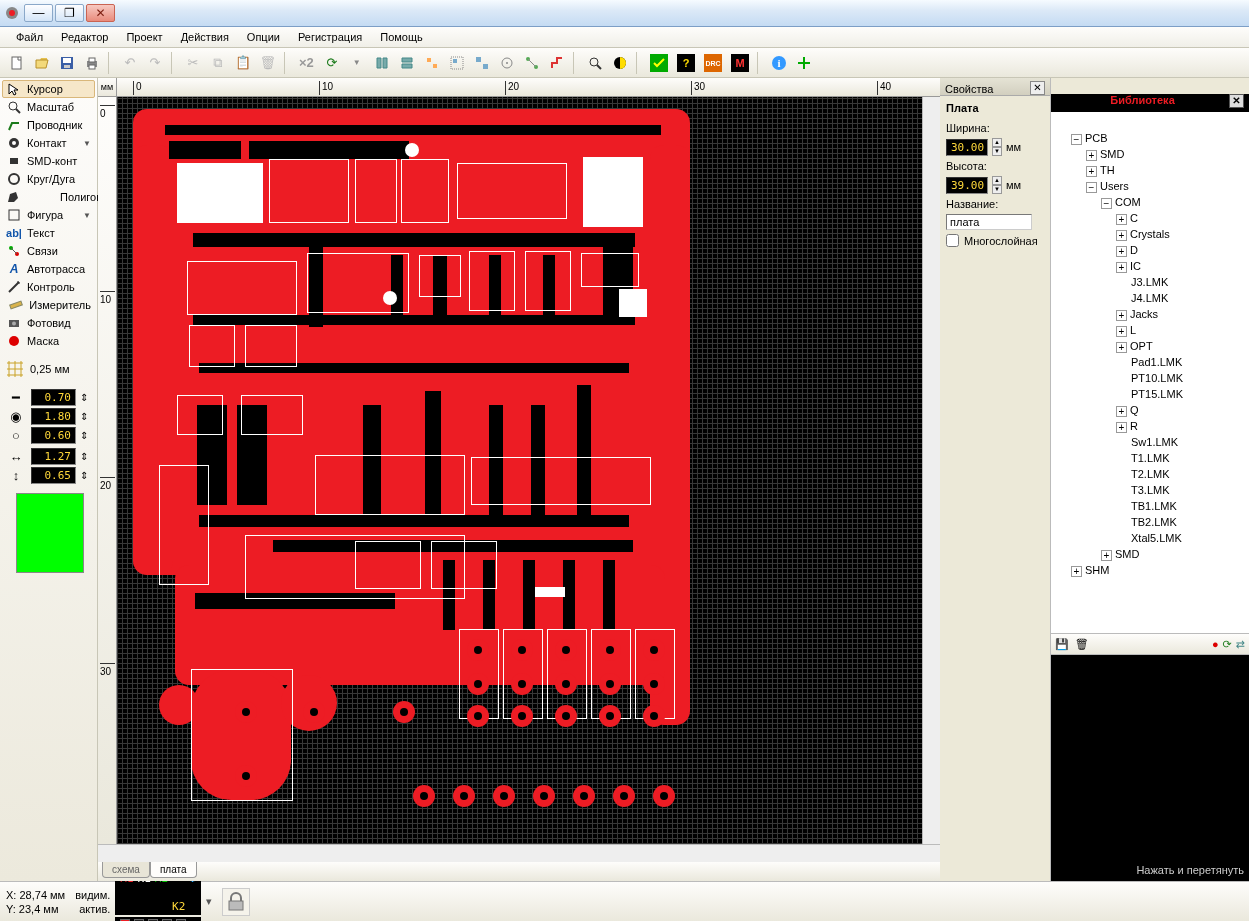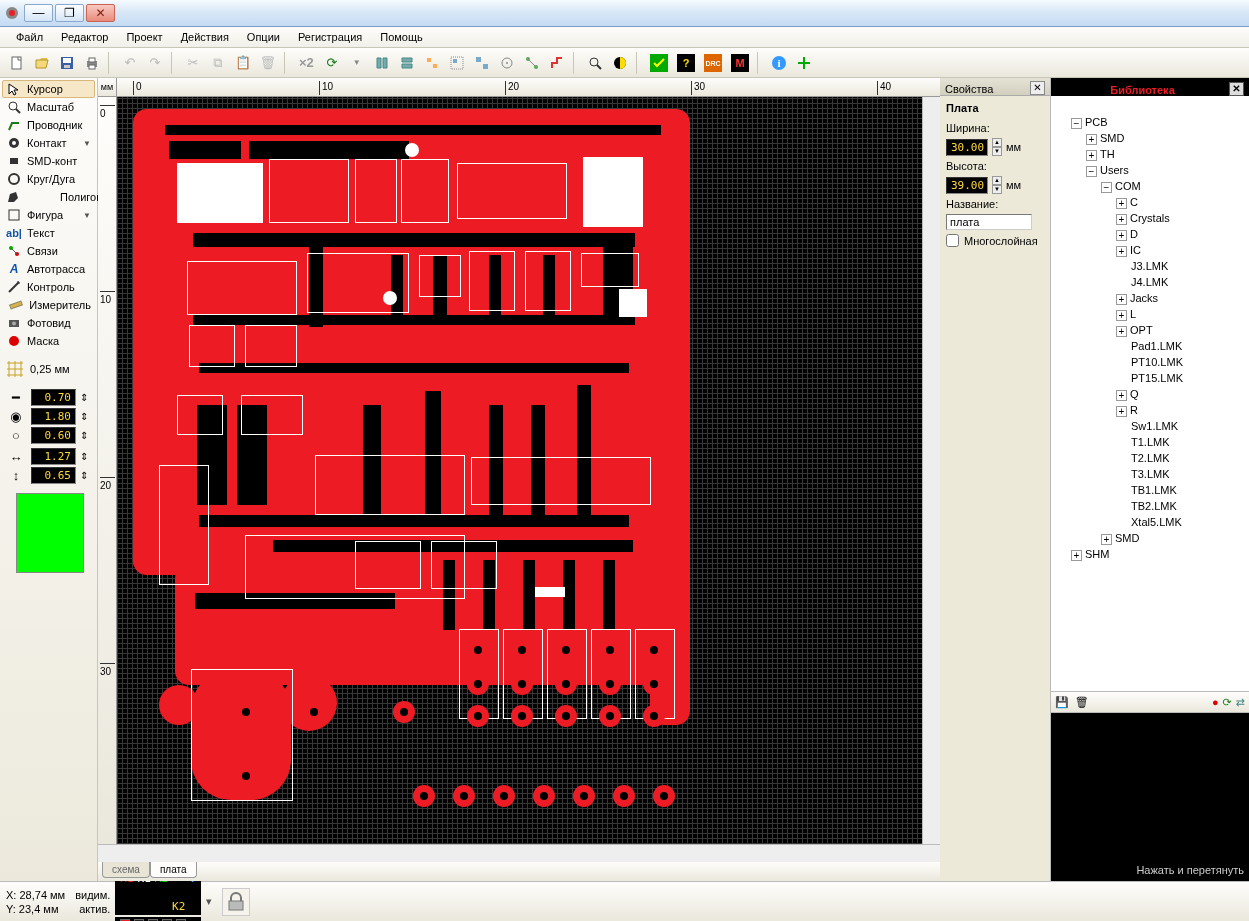--- a/index.html
+++ b/index.html
@@ -69,7 +69,7 @@
   .props-body input[type=text]{ width:86px; border:1px inset #ccc; padding:1px 3px; font-size:11px;}
   .props-body label.cb { display:flex; gap:5px; align-items:center;}
   .library { width:199px; background:#ece9d8; display:flex; flex-direction:column; border-left:1px solid #bbb;}
-  .lib-hdr { height:18px; background:#000; color:#ed1c24; display:flex; align-items:flex-end; font-weight:bold; padding:0 5px;}
+  .lib-hdr { height:18px; background:#000; color:#ed1c24; display:flex; align-items:flex-start; font-weight:bold; padding:0 5px;margin-top:16px;}
   .lib-hdr .t { flex:1; text-align:center;}
   .lib-hdr .x { width:15px; height:14px; border:1px solid #555; background:#ddd; color:#000; text-align:center; font-size:10px; line-height:12px;}
   .tree { flex:1; background:#fff; overflow:auto; padding:18px; font-size:11px;}

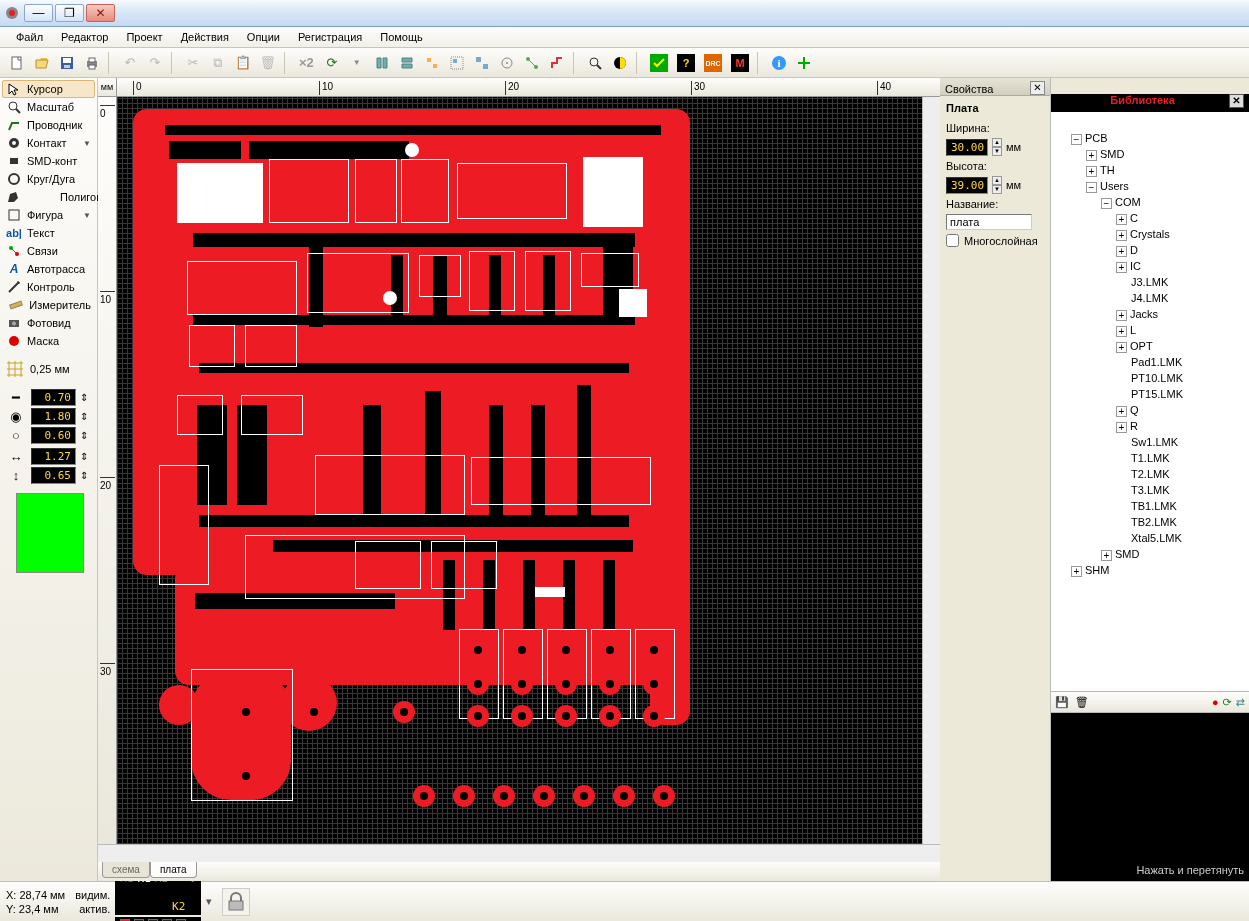--- a/index.html
+++ b/index.html
@@ -80,7 +80,7 @@
   .tree .leaf-sp{ display:inline-block; width:15px; }
   .lib-tools { height:22px; background:linear-gradient(#fefdfb,#eae8dc); border-top:1px solid #bbb; border-bottom:1px solid #bbb; display:flex; align-items:center; padding:0 4px; gap:6px;}
   .lib-tools .r { margin-left:auto; display:flex; gap:4px;}
-  .lib-preview { height:168px; background:#000; display:flex; align-items:flex-end; justify-content:flex-end; color:#ccc; font-size:11px; padding:5px;}
+  .lib-preview { height:226px; background:#000; display:flex; align-items:flex-end; justify-content:flex-end; color:#ccc; font-size:11px; padding:5px;}
   .statusbar { height:40px; background:linear-gradient(#fefdfb,#eae8dc); border-top:1px solid #bbb; display:flex; align-items:center; padding:0 6px; gap:10px; font-size:11px;}
   .statusbar .coords { line-height:14px;}
   .statusbar .layers { display:flex; align-items:center; gap:5px;}

